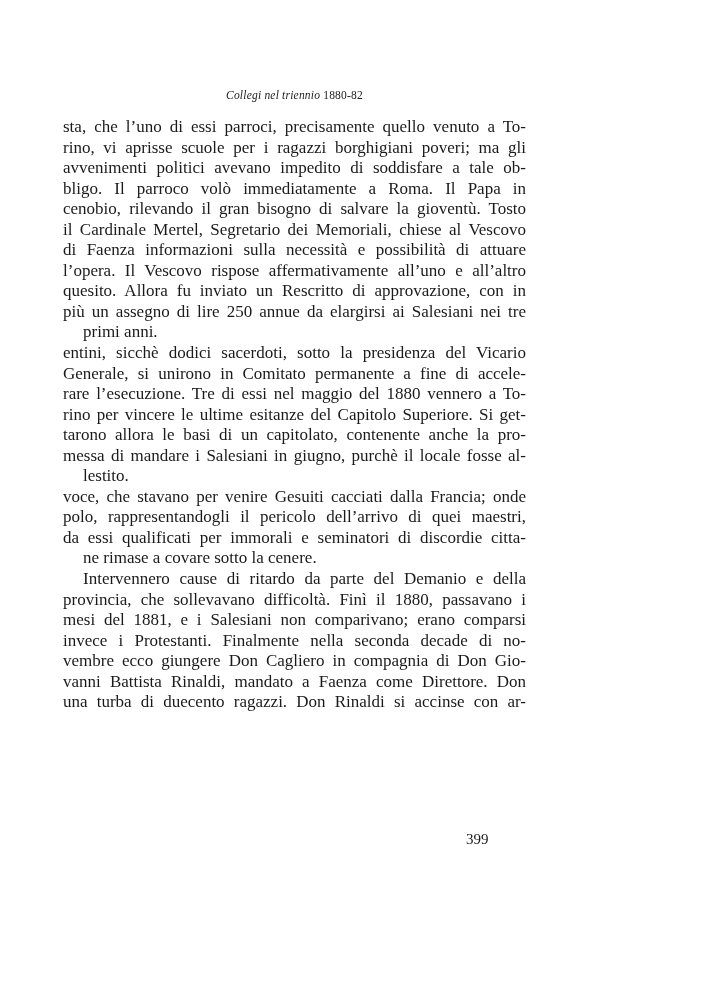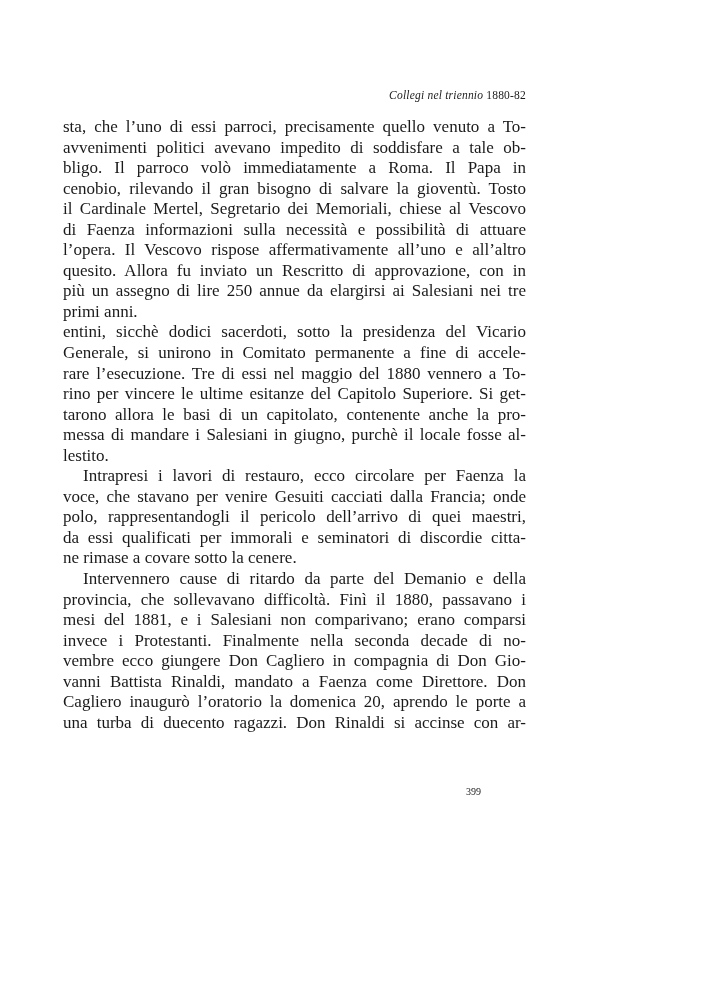--- a/index.html
+++ b/index.html
@@ -26,7 +26,7 @@
       top: 89px;
       left: 63px;
       width: 463px;
-      text-align: right;
+      text-align: center;
       font-family: "Liberation Serif", serif;
       font-style: italic;
       font-size: 11.5px;

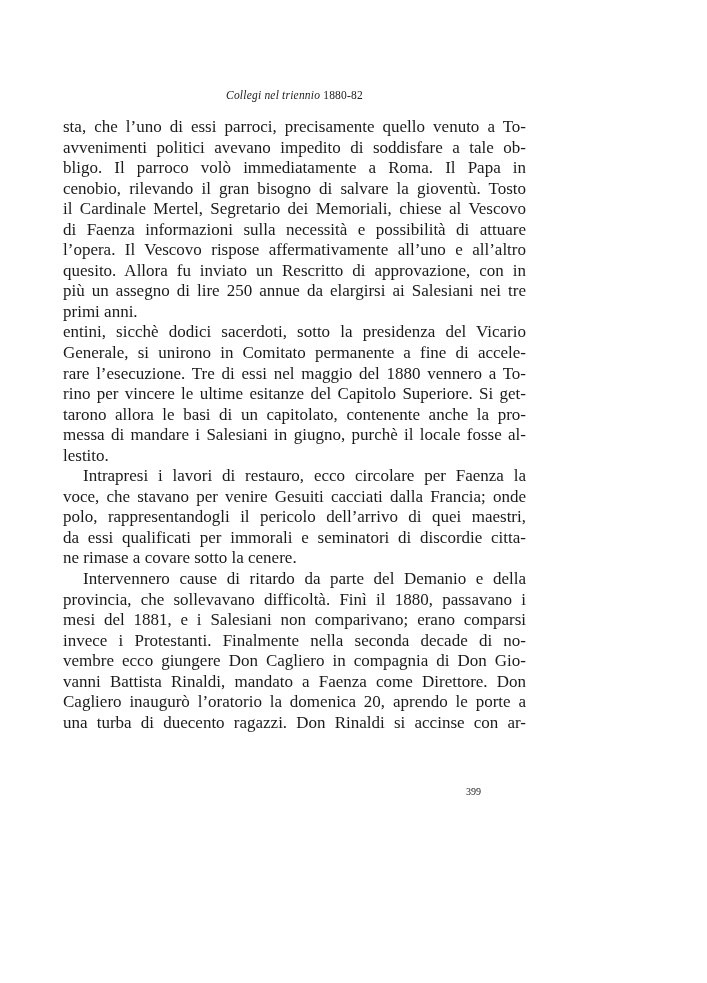--- a/index.html
+++ b/index.html
@@ -78,6 +78,7 @@
   <div class="body-text" id="body-text">
       <div class="paragraph">
         <span class="line">sta, che l’uno di essi parroci, precisamente quello venuto a To-</span>
+        <span class="line">rino, vi aprisse scuole per i ragazzi borghigiani poveri; ma gli</span>
         <span class="line">avvenimenti politici avevano impedito di soddisfare a tale ob-</span>
         <span class="line">bligo. Il parroco volò immediatamente a Roma. Il Papa in</span>
         <span class="line">cenobio, rilevando il gran bisogno di salvare la gioventù. Tosto</span>

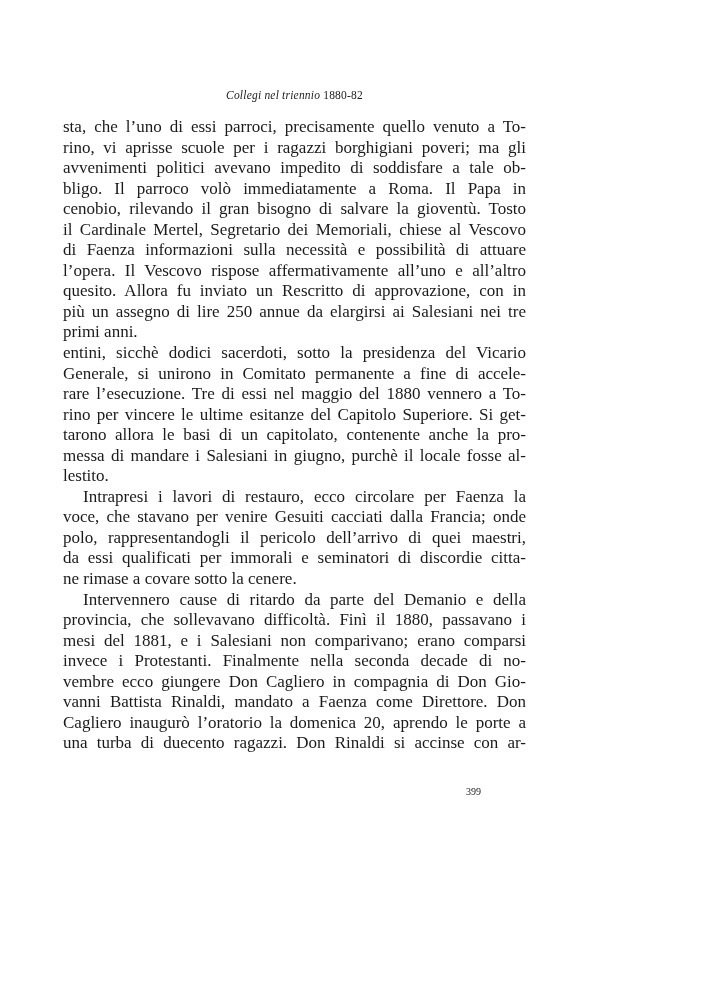--- a/index.html
+++ b/index.html
@@ -54,6 +54,7 @@
     }
     .line.last {
       text-align-last: left;
+      margin-left: 20px;
     }
     .line.indent {
       padding-left: 20px;

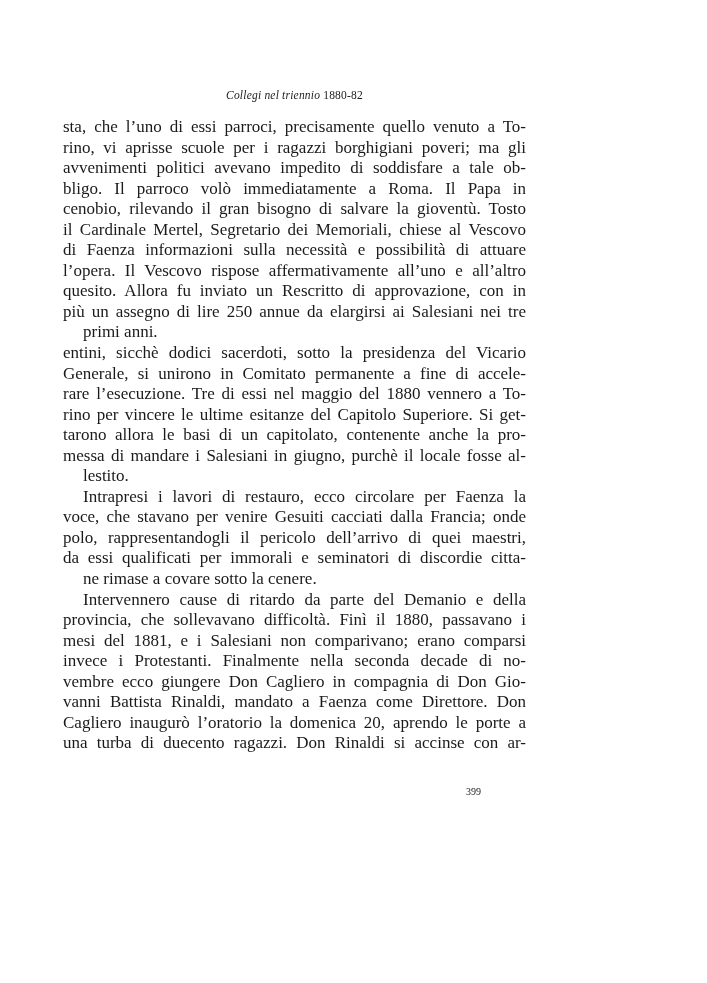--- a/index.html
+++ b/index.html
@@ -100,7 +100,6 @@
         <span class="line last">lestito.</span>
       </div>
       <div class="paragraph">
-        <span class="line indent">Intrapresi i lavori di restauro, ecco circolare per Faenza la</span>
         <span class="line">voce, che stavano per venire Gesuiti cacciati dalla Francia; onde</span>
         <span class="line">polo, rappresentandogli il pericolo dell’arrivo di quei maestri,</span>
         <span class="line">da essi qualificati per immorali e seminatori di discordie citta-</span>

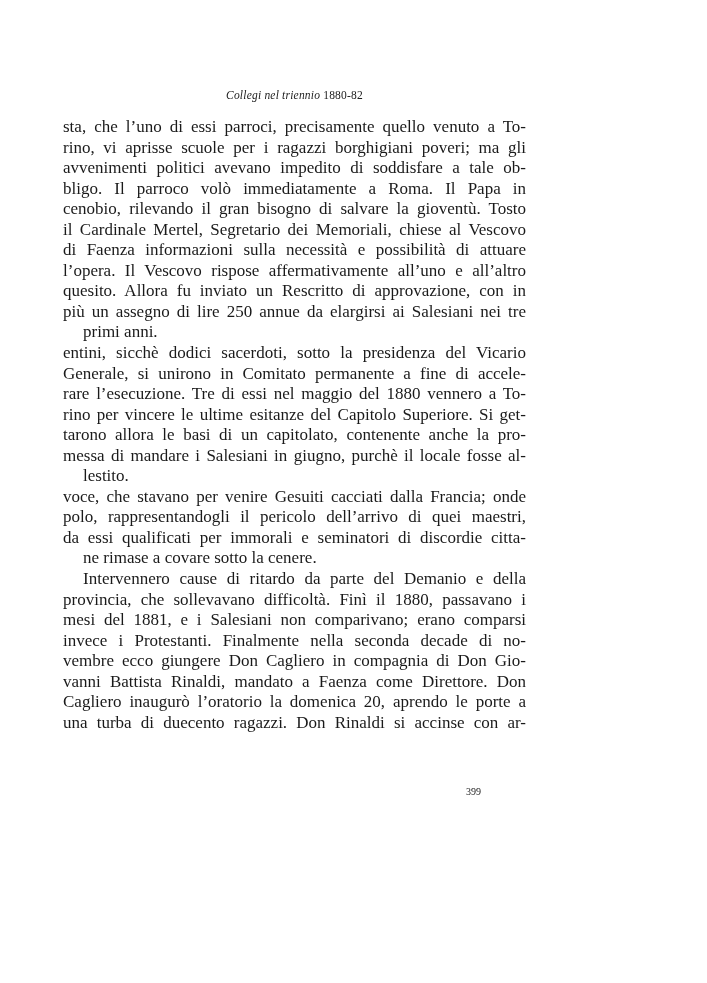--- a/index.html
+++ b/index.html
@@ -112,7 +112,6 @@
         <span class="line">invece i Protestanti. Finalmente nella seconda decade di no-</span>
         <span class="line">vembre ecco giungere Don Cagliero in compagnia di Don Gio-</span>
         <span class="line">vanni Battista Rinaldi, mandato a Faenza come Direttore. Don</span>
-        <span class="line">Cagliero inaugurò l’oratorio la domenica 20, aprendo le porte a</span>
         <span class="line">una turba di duecento ragazzi. Don Rinaldi si accinse con ar-</span>
       </div>
     </div>

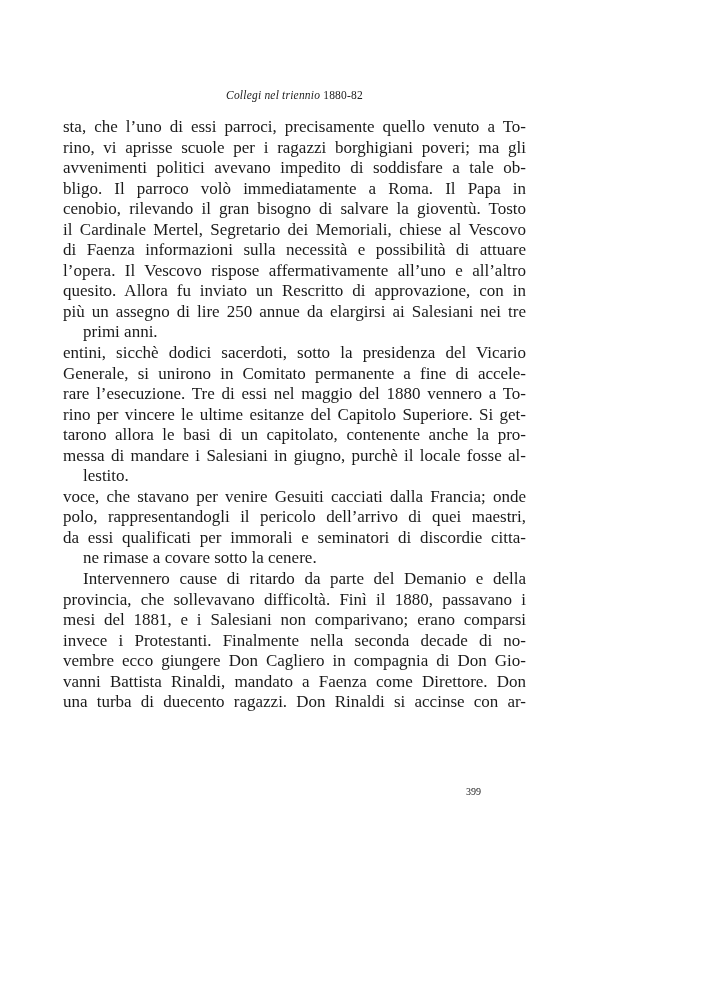--- a/index.html
+++ b/index.html
@@ -61,10 +61,10 @@
     }
     .page-number {
       position: absolute;
-      top: 786px;
+      top: 831px;
       left: 466px;
       font-family: "Liberation Serif", serif;
-      font-size: 10px;
+      font-size: 15px;
     }
   </style>
 </head>

